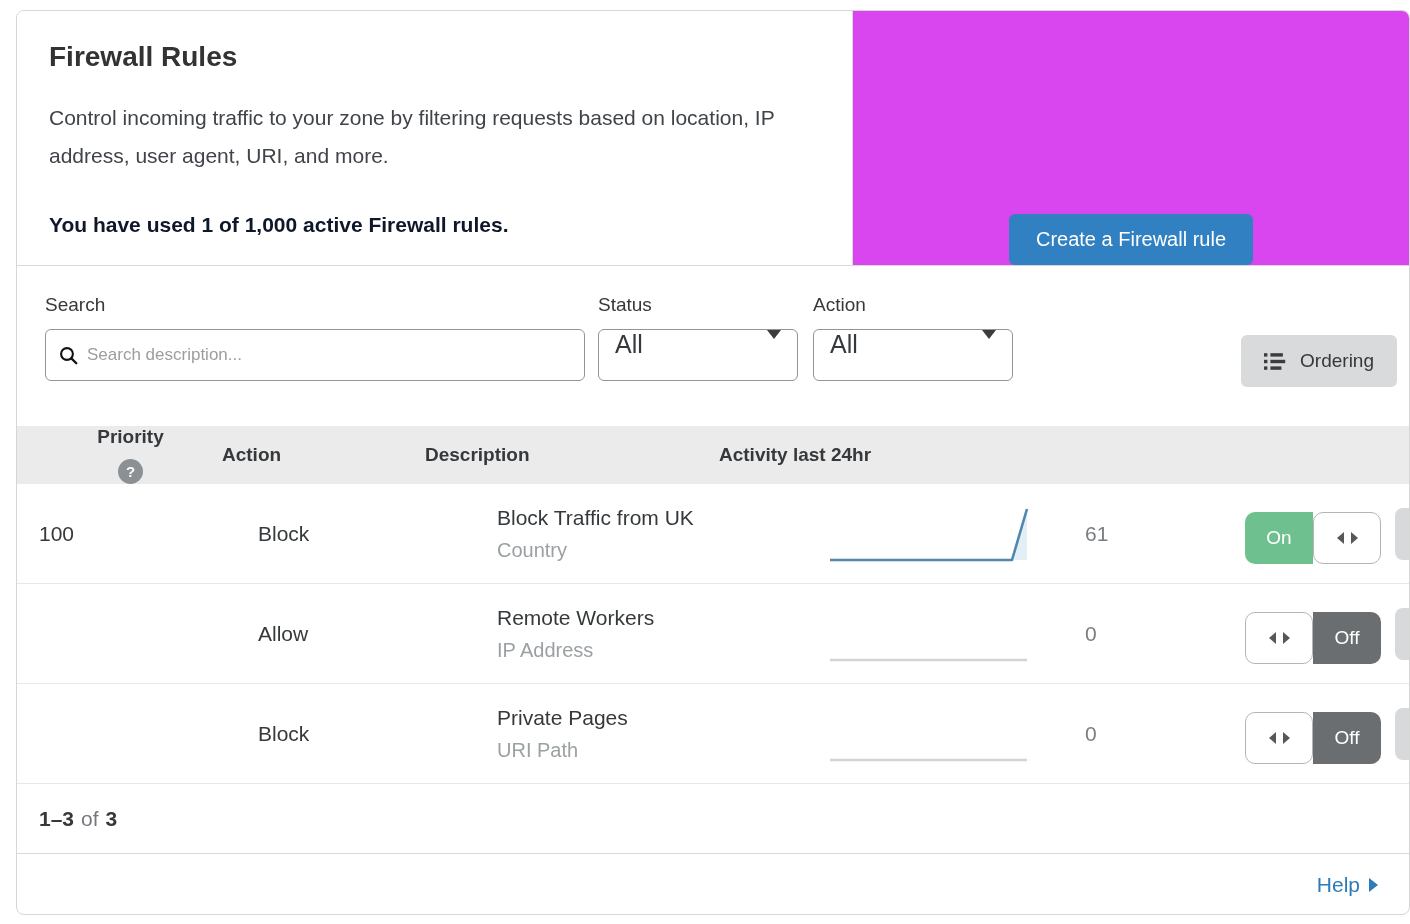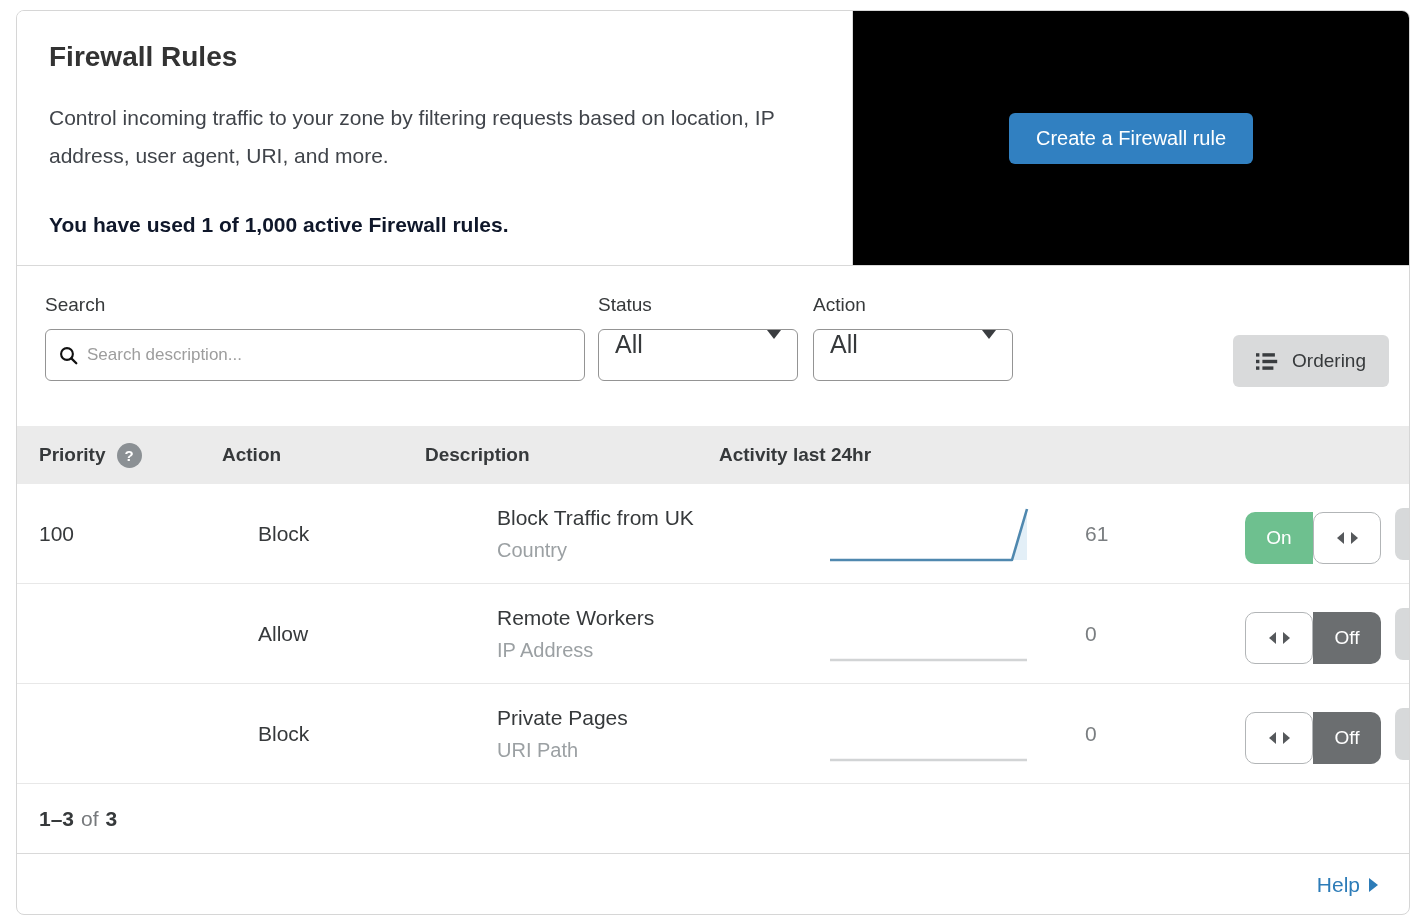--- a/index.html
+++ b/index.html
@@ -14,7 +14,7 @@
   .page-title { font-size:28px; font-weight:bold; color:#333; margin-bottom:26px; }
   .page-desc { font-size:21px; line-height:38px; color:#40444a; max-width:770px; margin-bottom:38px; }
   .usage-note { font-size:21px; font-weight:bold; color:#0f172a; }
-  .hero-right { flex:1; background:#000000; display:flex; align-items:center; justify-content:center; }
+  .hero-right { flex:1; background:#d946ef; display:flex; align-items:flex-end; justify-content:center; }
   .create-btn { background:#3180c1; color:#fff; border:none; border-radius:6px;
     font-size:20px; padding:14px 27px; cursor:pointer; font-family:inherit; }
 

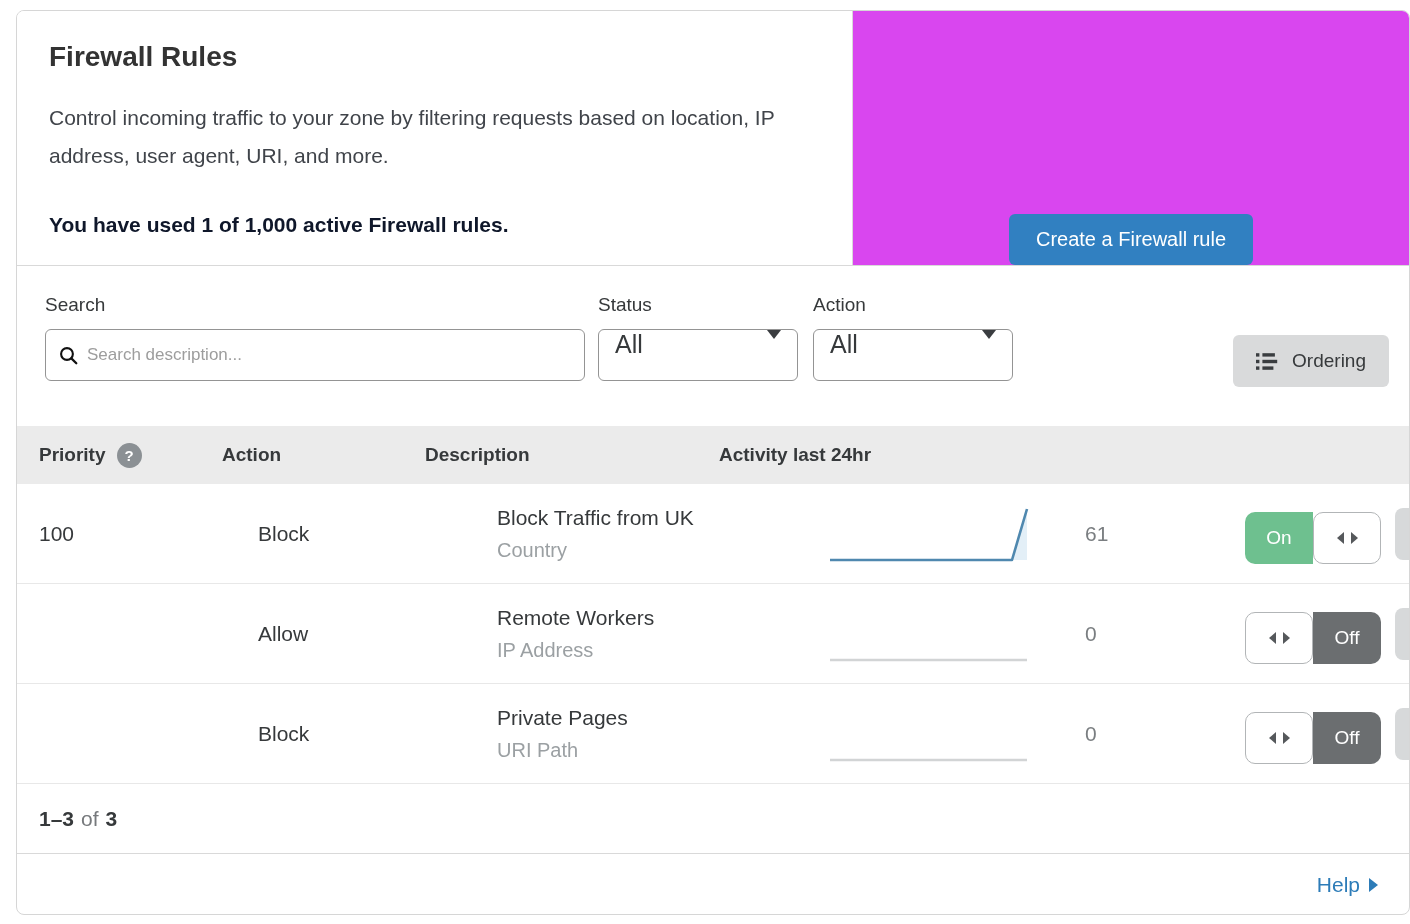--- a/index.html
+++ b/index.html
@@ -34,7 +34,7 @@
     font-size:25px; cursor:pointer; }
   .caret { width:0; height:0; border-left:7px solid transparent;
     border-right:7px solid transparent; border-top:9px solid #3a3d40; }
-  .ordering-btn { position:absolute; right:20px; top:69px; height:52px; padding:0 23px;
+  .ordering-btn { position:absolute; right:12px; top:69px; height:52px; padding:0 23px;
     background:#d9dadb; border:none; border-radius:6px; display:flex; align-items:center;
     gap:13px; font-size:19px; color:#36393b; cursor:pointer; font-family:inherit; }
 

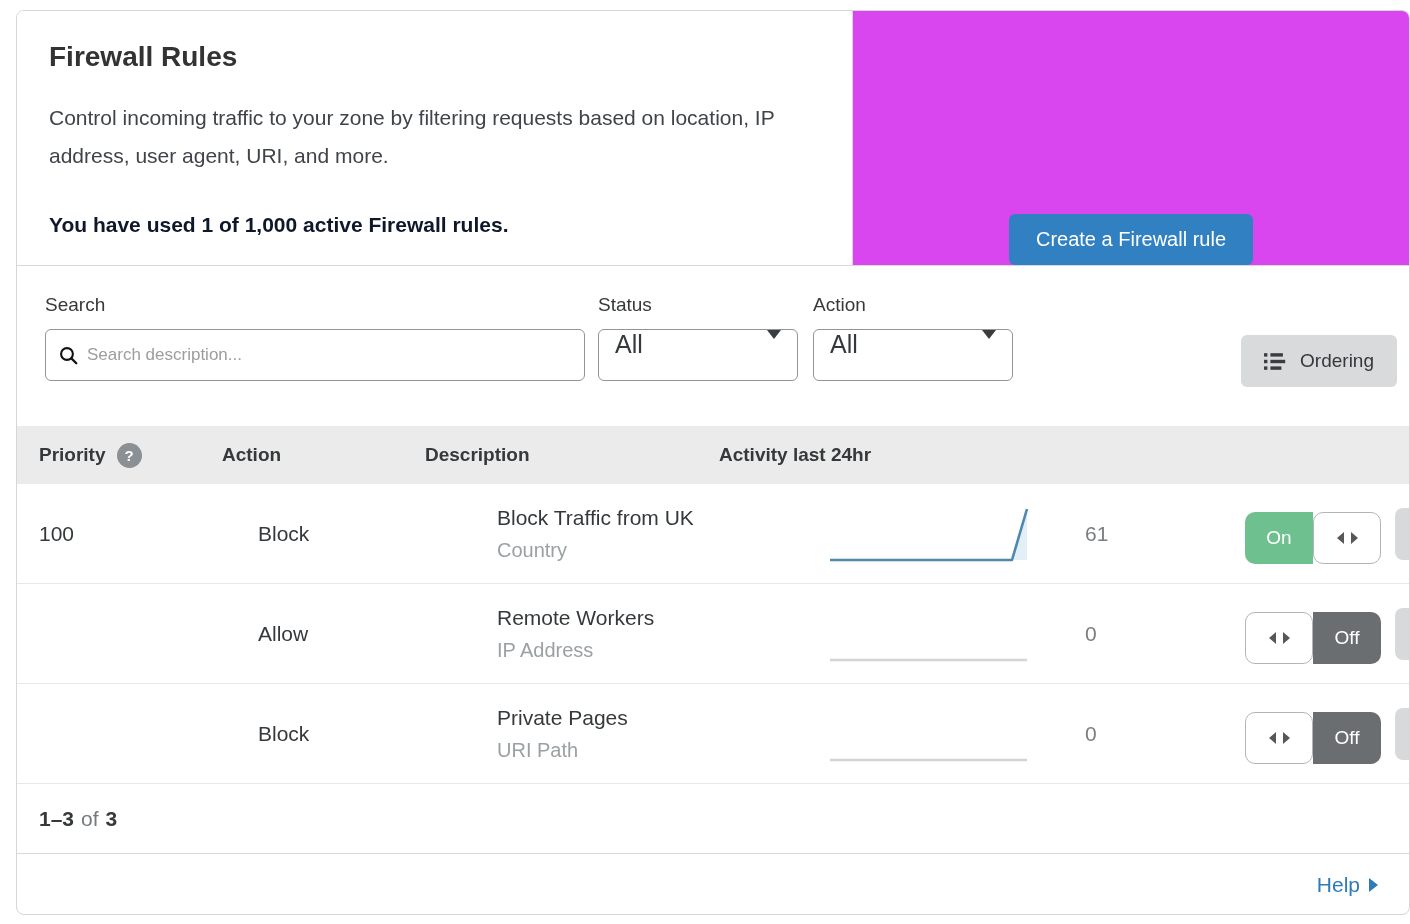--- a/index.html
+++ b/index.html
@@ -42,7 +42,7 @@
   .grid-row { display:grid; grid-template-columns:183px 203px 294px 222px 88px 1fr 289px;
     padding:0 27px 0 22px; align-items:center; }
   .thead { height:58px; background:#ebebeb; font-size:19px; font-weight:bold; }
-  .th-priority { display:flex; align-items:center; gap:11px; }
+  .th-priority { display:flex; align-items:center; gap:11px;flex-direction:column; }
   .q-icon { width:25px; height:25px; border-radius:50%; background:#8b9094; color:#fff;
     font-size:15px; font-weight:bold; display:inline-flex; align-items:center;
     justify-content:center; cursor:pointer; }

